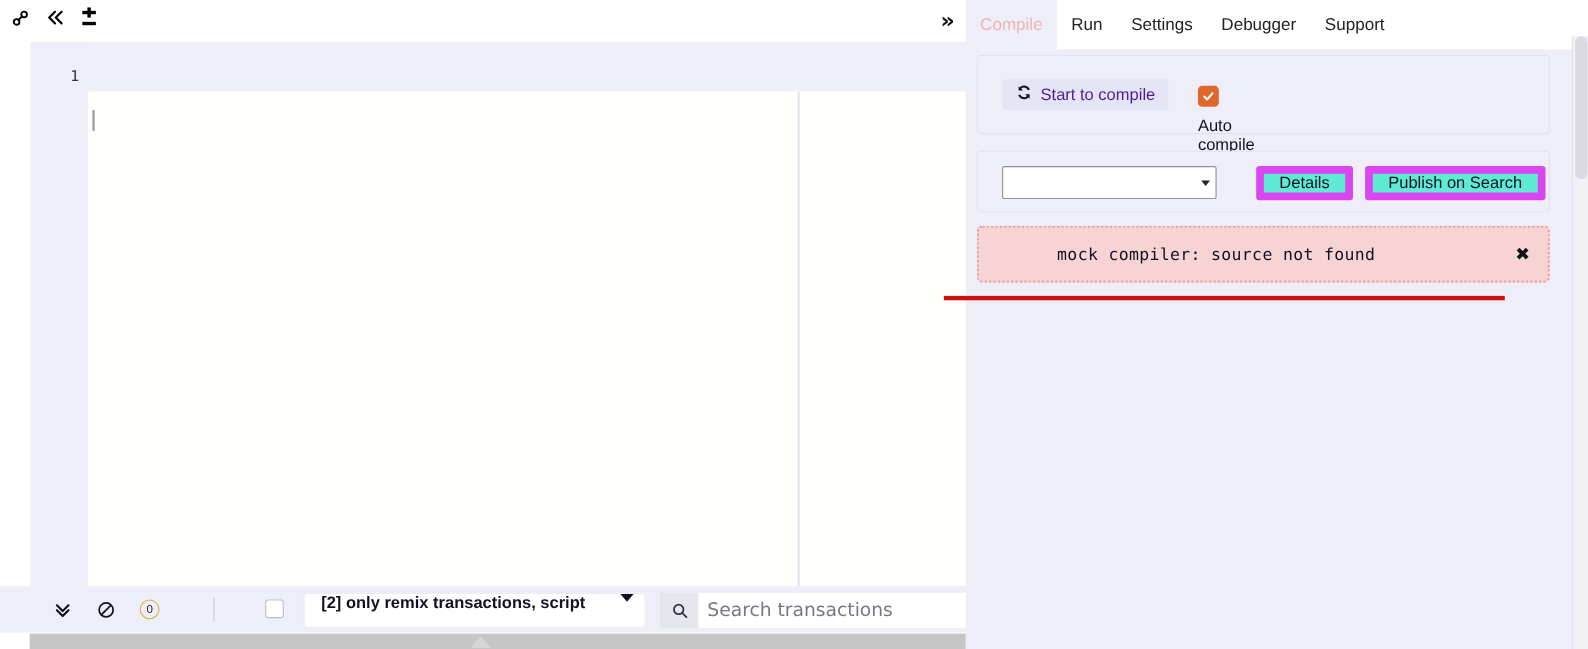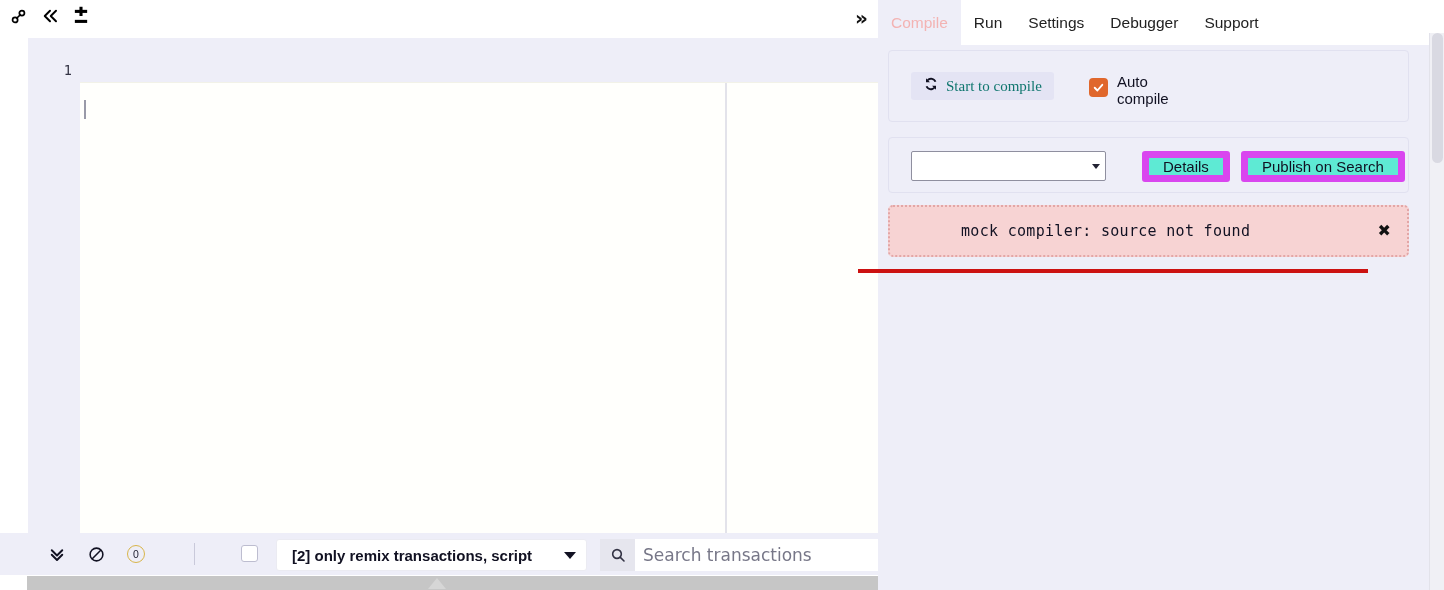--- a/index.html
+++ b/index.html
@@ -280,8 +280,8 @@
     gap: 7px;
     cursor: pointer;
     font-size: 15px;
-    color: #0f766e;
-    font-family: Liberation Serif, serif;
+    color: #4c1d95;
+    font-family: Liberation Sans, sans-serif;
   }
   .auto-wrap {
     position: absolute;

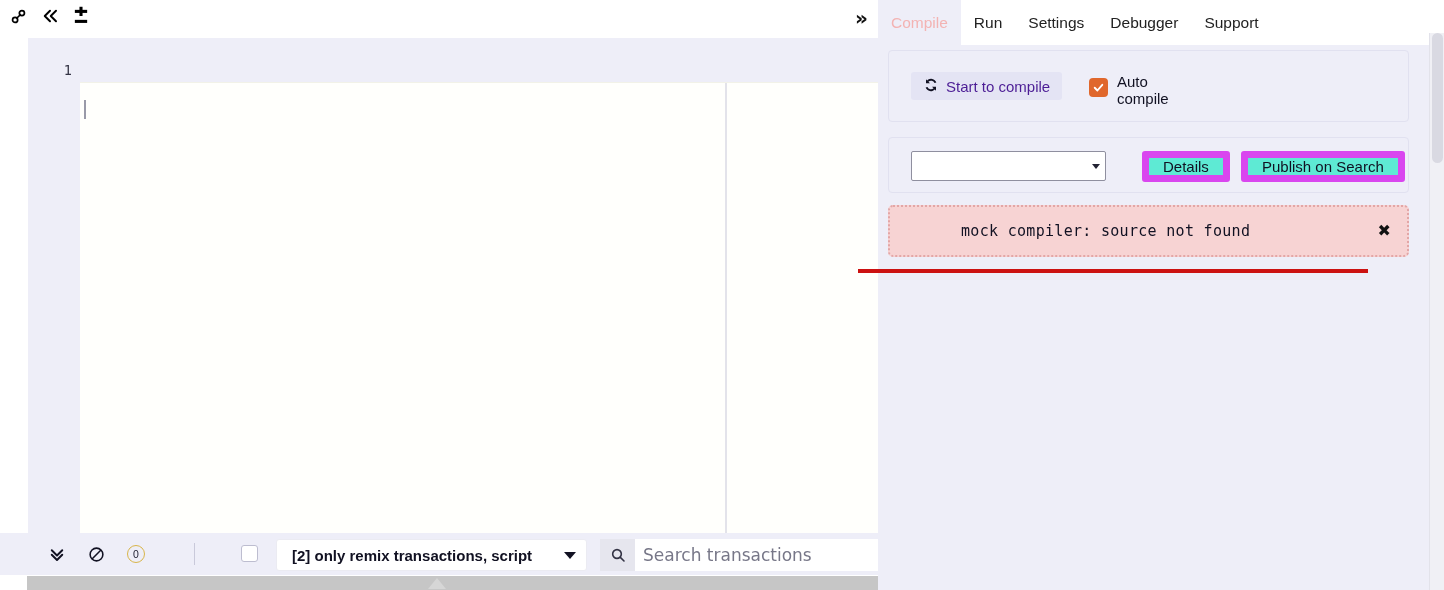--- a/index.html
+++ b/index.html
@@ -289,6 +289,7 @@
     display: flex;
     align-items: flex-start;
     gap: 9px;
+    flex-direction: column;
   }
   .auto-cb {
     width: 19px; height: 19px;

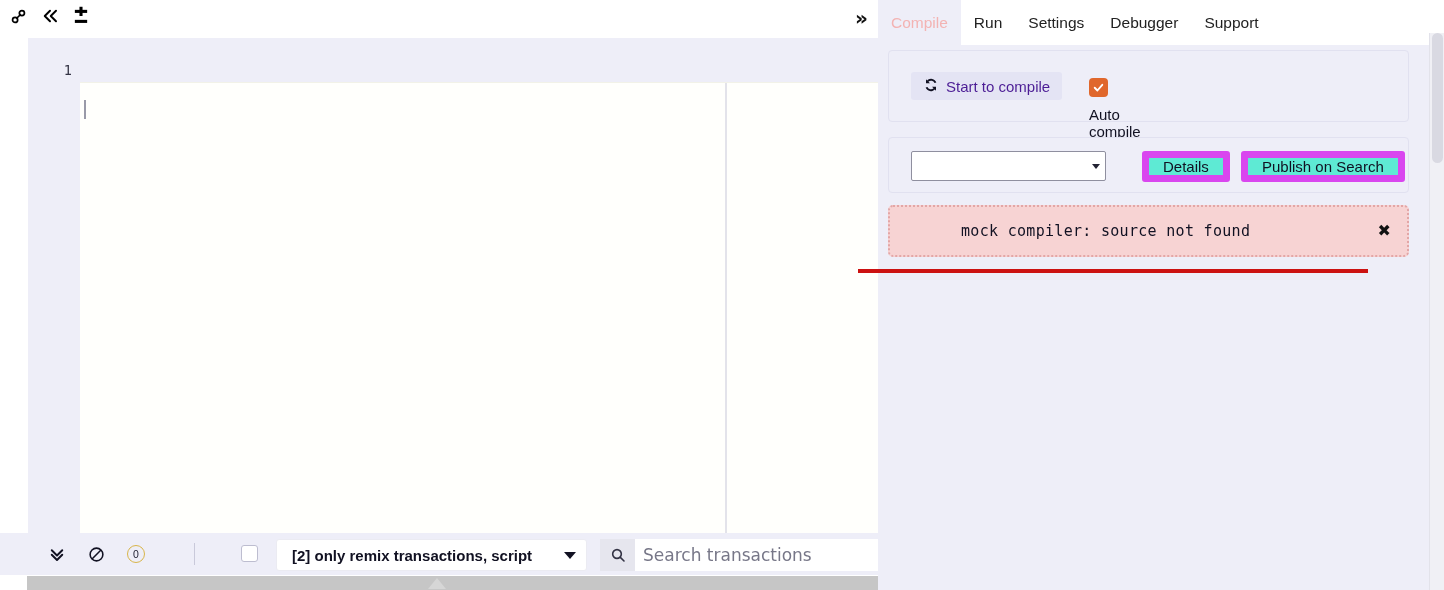--- a/index.html
+++ b/index.html
@@ -188,7 +188,6 @@
     border: 1px solid #ebebf2;
     border-radius: 3px;
     display: flex;
-    align-items: center;
     padding: 0 10px 0 15px;
     cursor: pointer;
   }

